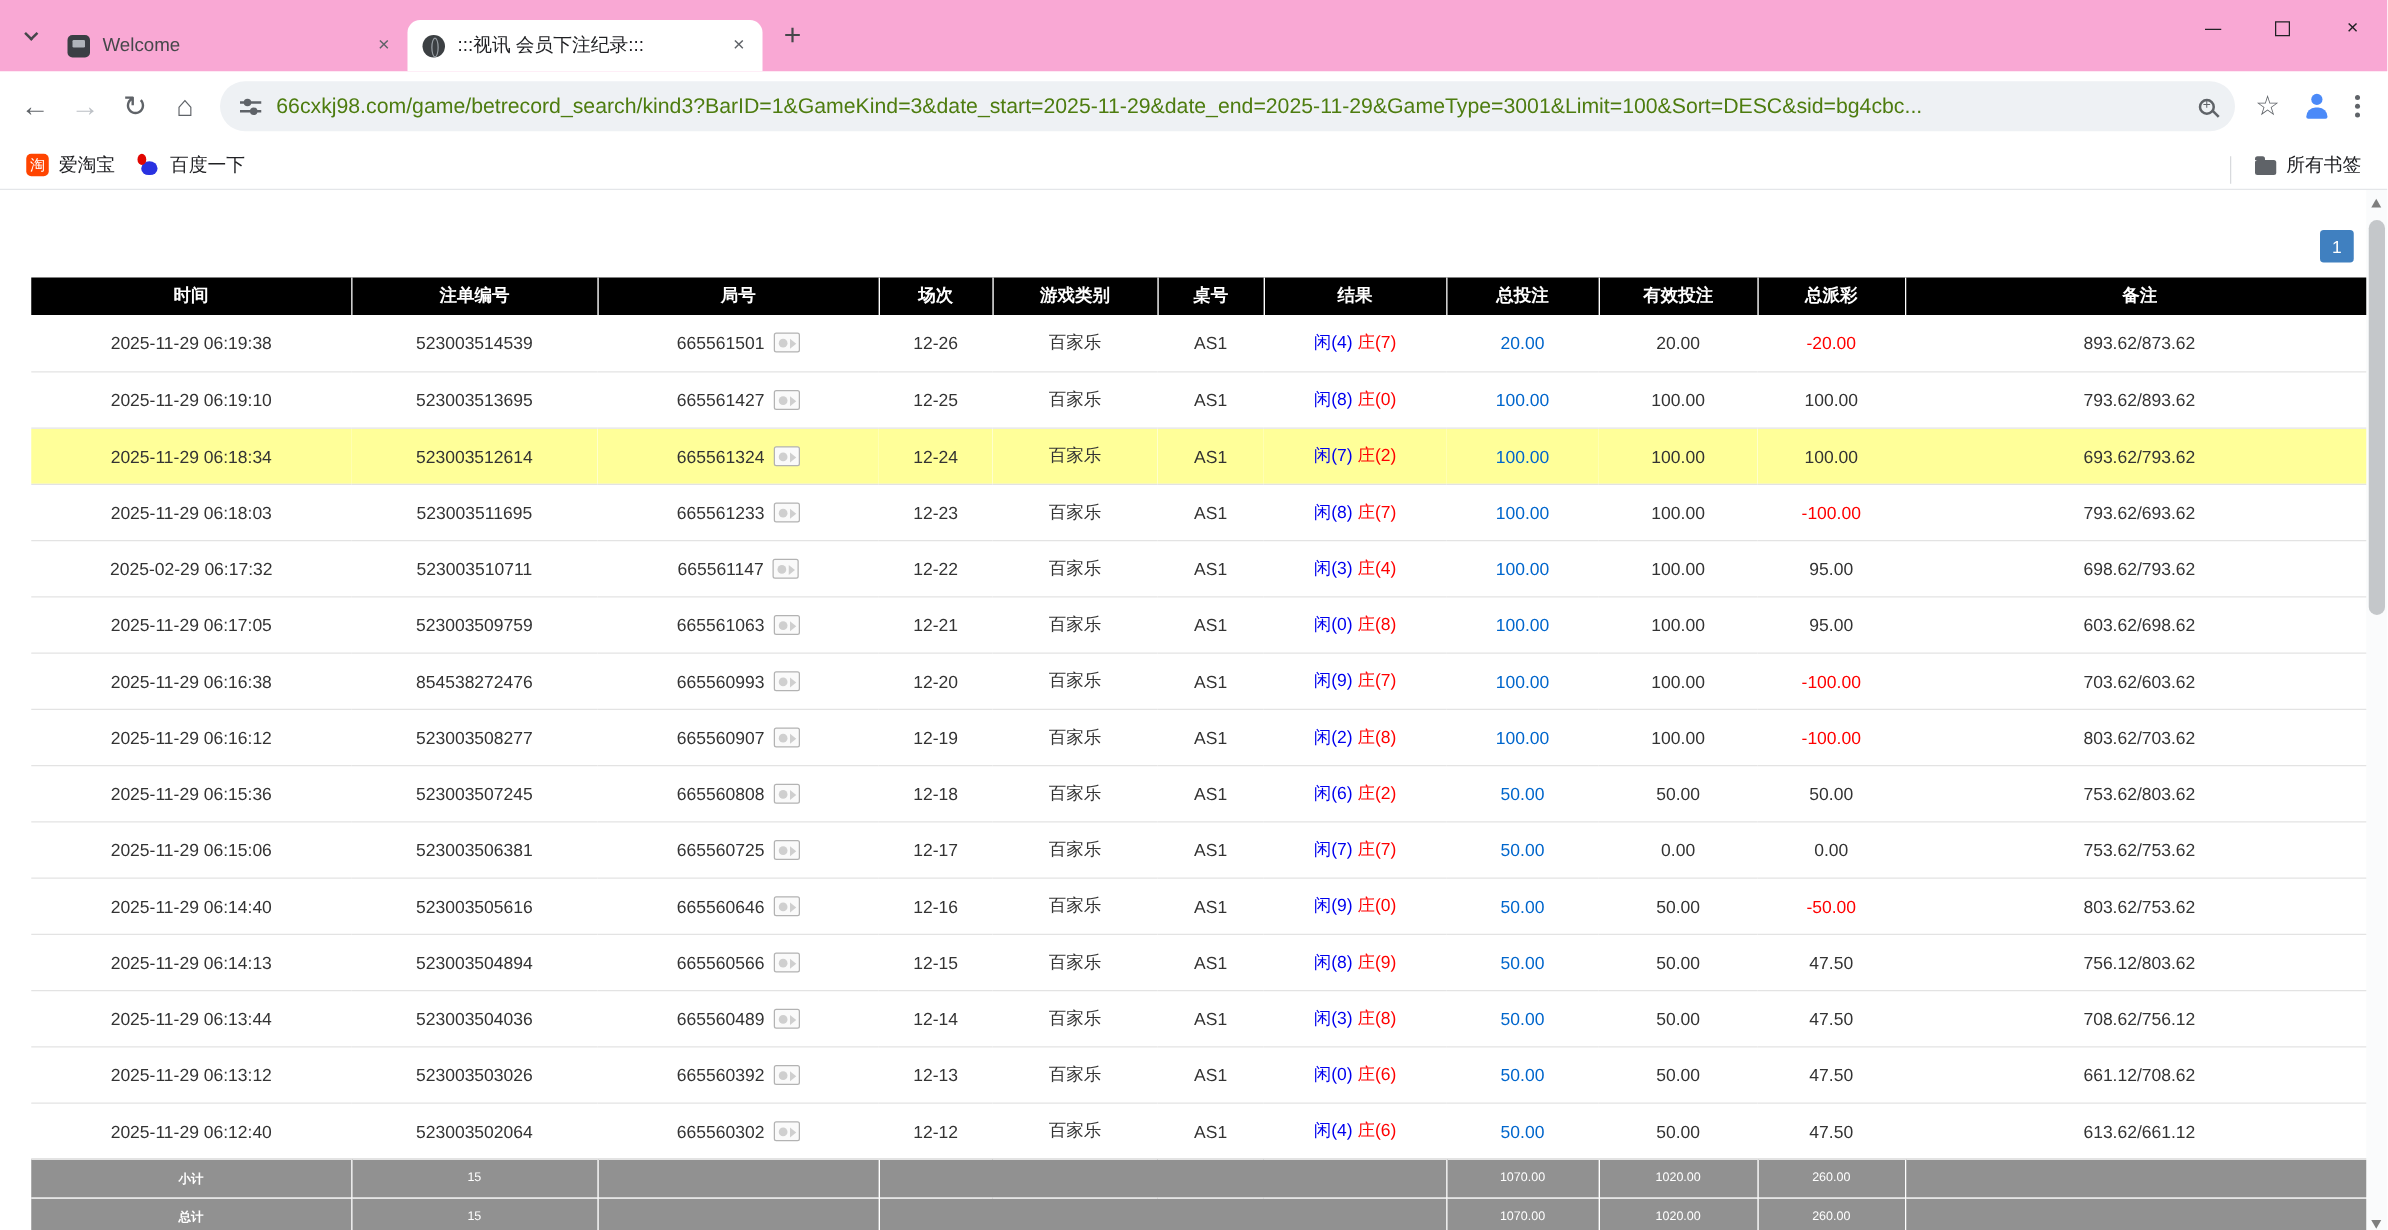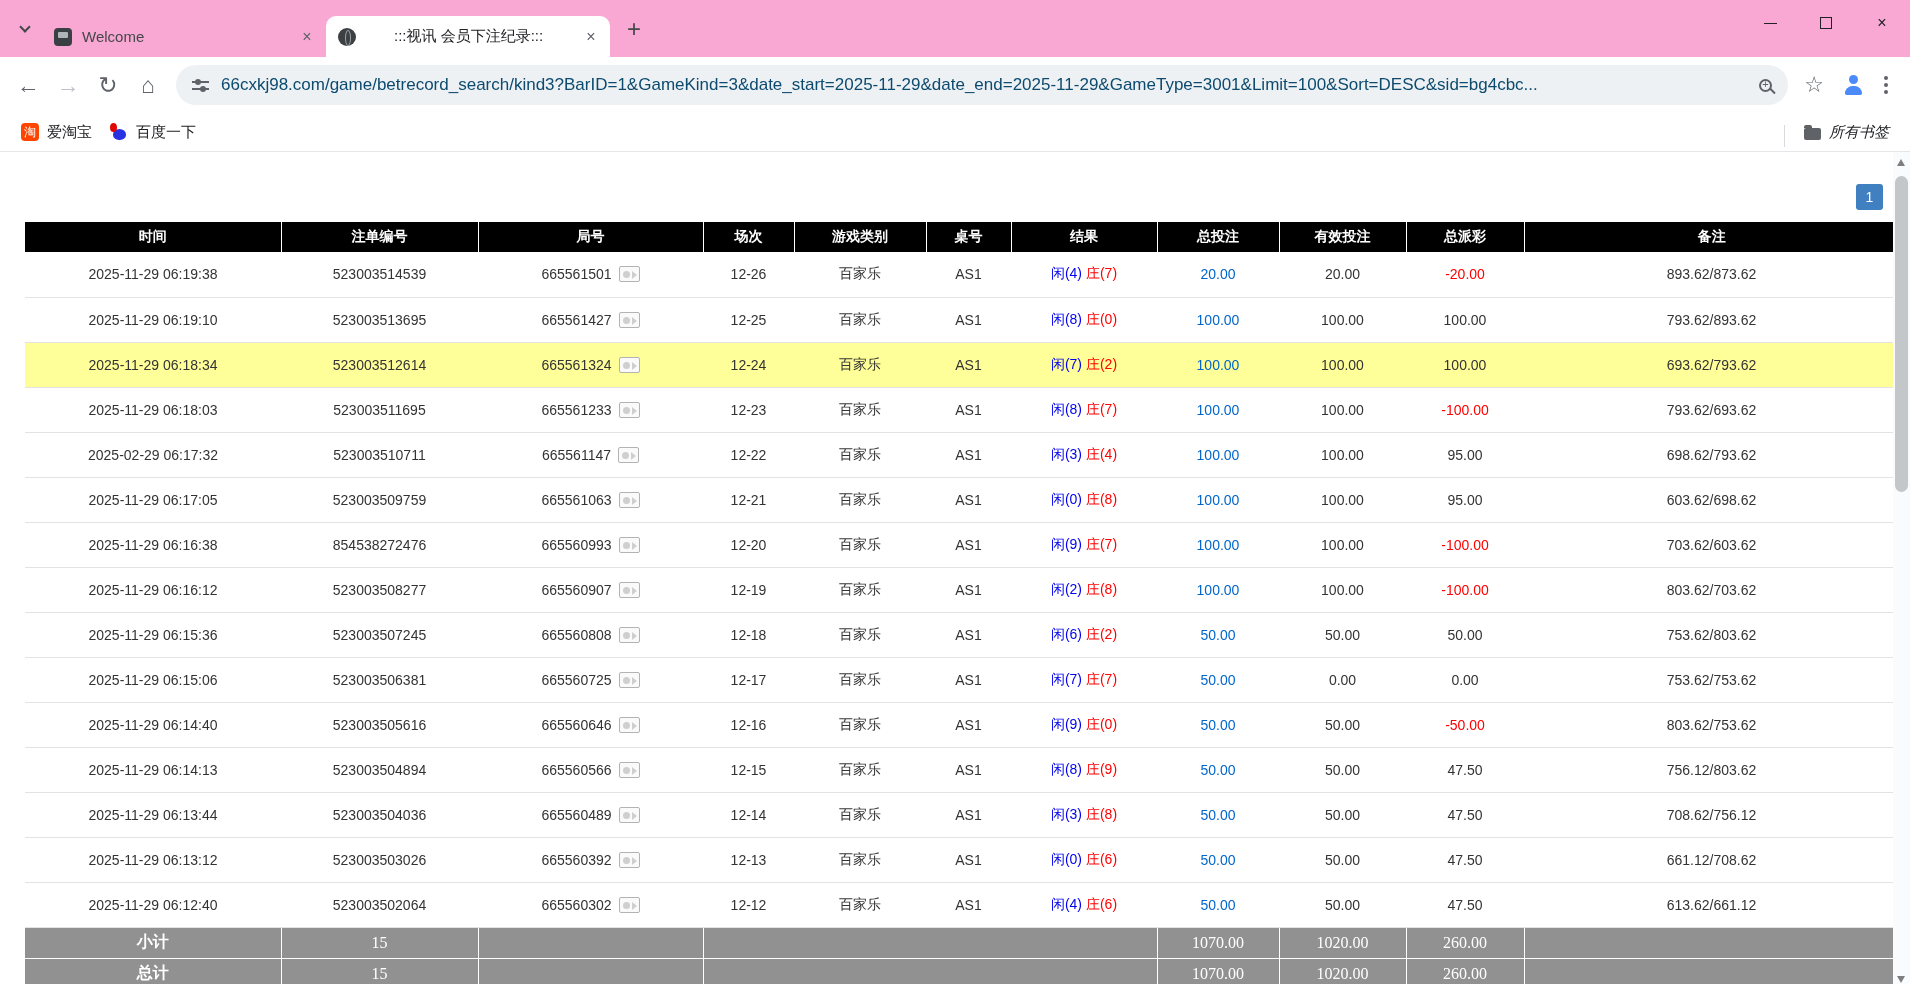--- a/index.html
+++ b/index.html
@@ -14,7 +14,7 @@
     transform:rotate(45deg); margin-top:-4px; }
   .tab { width:284px; height:41px; display:flex; align-items:center; padding:0 8px 0 12px;
     border-radius:10px 10px 0 0; font-size:15px; color:#45474a; }
-  .tab.active { background:#fff; color:#202124;gap:28px; }
+  .tab.active { background:#fff; color:#202124; }
   .favicon { width:18px; height:18px; margin-right:10px; flex:0 0 auto; }
   .fav-welcome { background:#3a3f44; border-radius:4px; position:relative; }
   .fav-welcome::after { content:""; position:absolute; left:4px; top:4px; width:10px; height:6px;

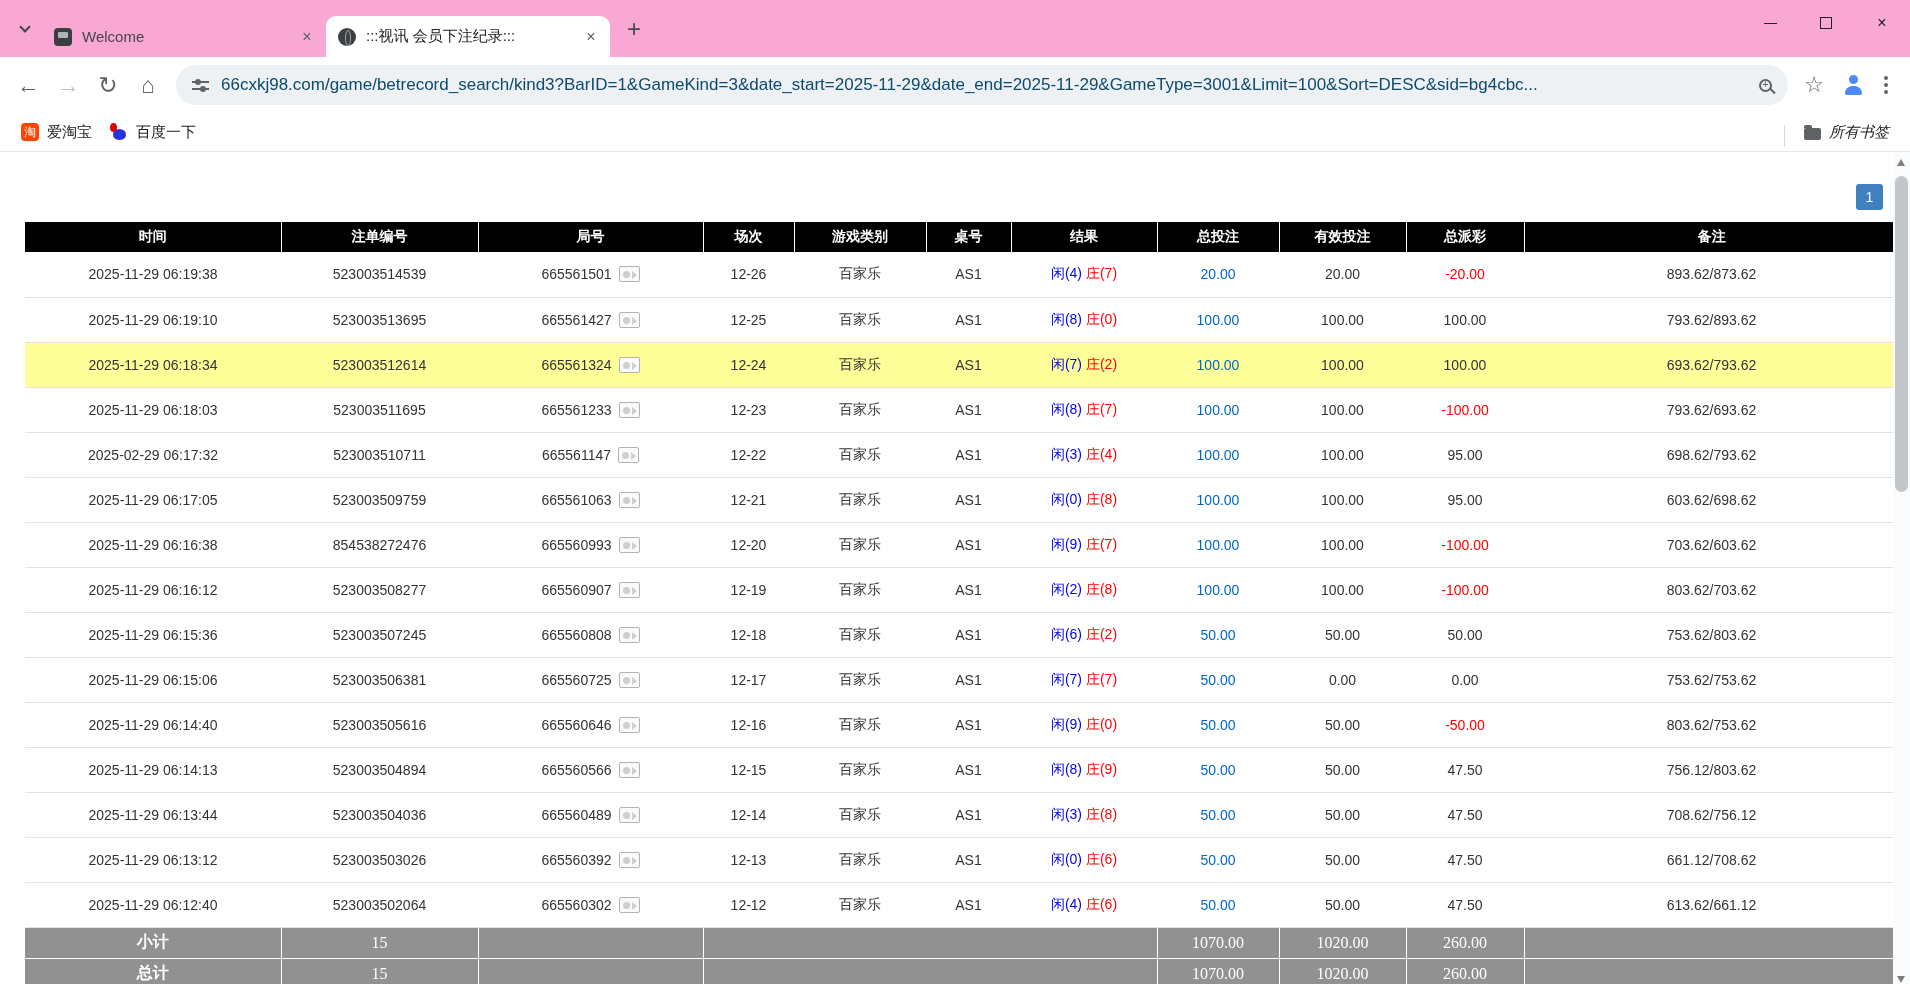--- a/index.html
+++ b/index.html
@@ -44,7 +44,7 @@
   .tune-icon::after { content:""; position:absolute; left:0; right:0; bottom:4px; height:2px; background:#5f6368; }
   .tune-icon .k1 { position:absolute; top:2px; left:3px; width:6px; height:6px; border-radius:50%; background:#5f6368; }
   .tune-icon .k2 { position:absolute; bottom:2px; right:3px; width:6px; height:6px; border-radius:50%; background:#5f6368; }
-  .url-text { flex:1; font-size:17px; color:#0c4a6e; white-space:nowrap; overflow:hidden; }
+  .url-text { flex:1; font-size:17px; color:#4d7c0f; white-space:nowrap; overflow:hidden; }
   .mag-icon { width:13px; height:13px; border:2px solid #5f6368; border-radius:50%; position:relative;
     margin-left:10px; flex:0 0 auto; }
   .mag-icon::before { content:"+"; position:absolute; left:0; top:-3px; width:9px; text-align:center;

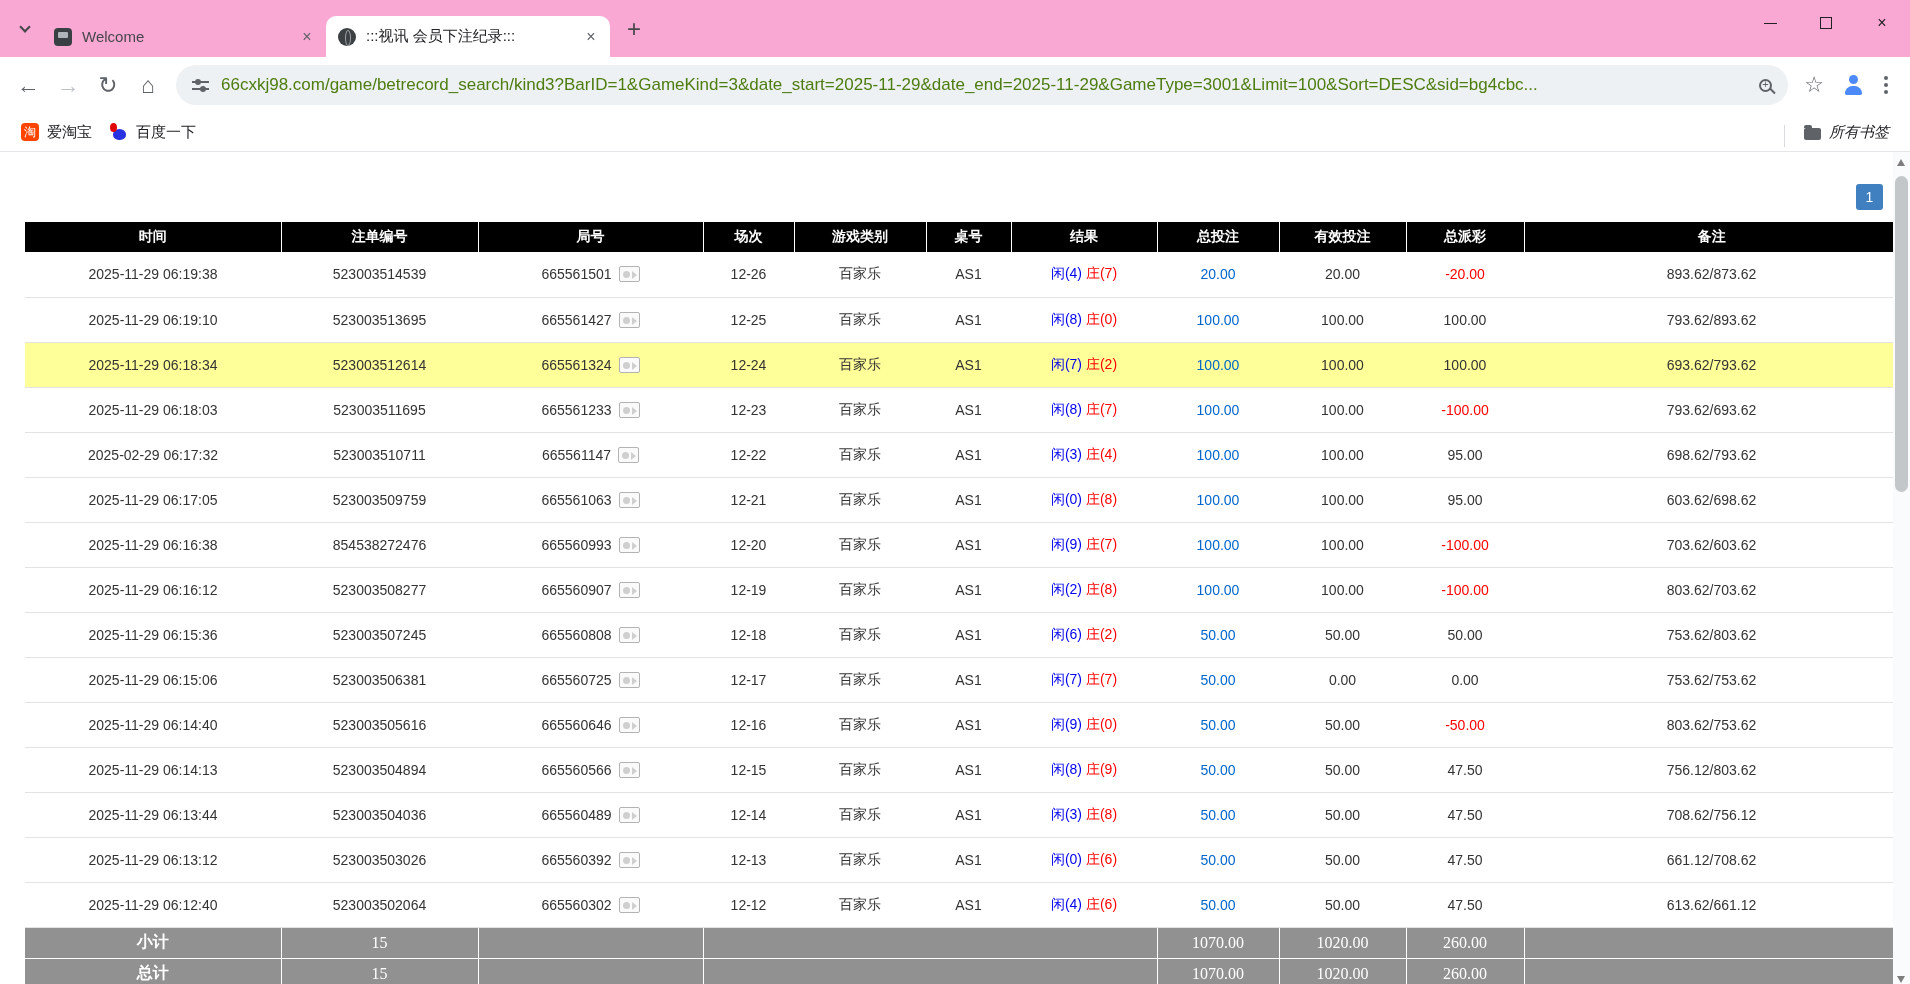--- a/index.html
+++ b/index.html
@@ -71,7 +71,7 @@
     background:#2932e1; border-radius:50% 50% 46% 46%; }
   .baidu-icon::after { content:""; position:absolute; left:0; top:0; width:7px; height:9px;
     background:#e10601; border-radius:50%; }
-  .bm-right { margin-left:auto; display:flex; align-items:flex-end; gap:10px;font-style:italic; }
+  .bm-right { margin-left:auto; display:flex; align-items:flex-end; gap:10px; }
   .bm-sep { width:1px; height:22px; background:#d8dadd; }
   .folder-icon { position:relative; width:17px; height:12px; background:#5f6368; border-radius:2px; margin-top:3px; }
   .folder-icon::before { content:""; position:absolute; top:-3px; left:0; width:8px; height:3px;

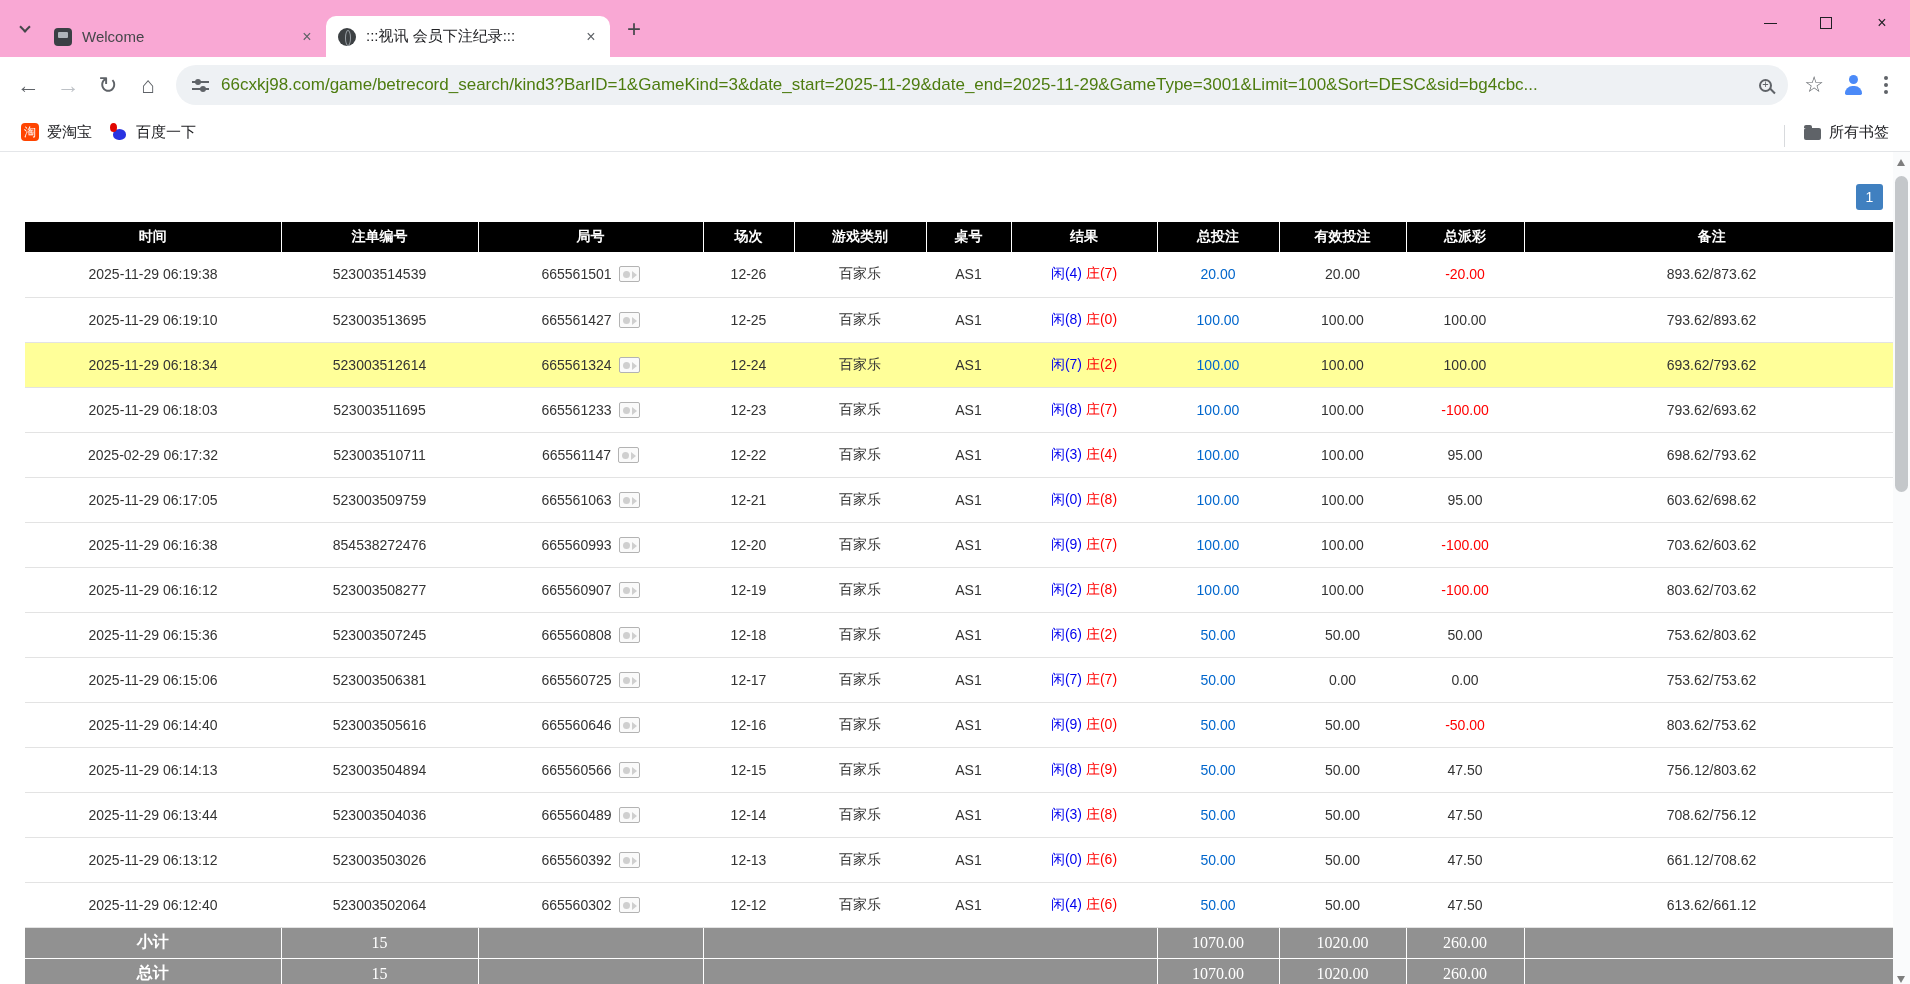--- a/index.html
+++ b/index.html
@@ -103,7 +103,7 @@
   .video-icon::after { content:""; position:absolute; right:2px; top:4px; width:0; height:0;
     border-left:5px solid #cfcfcf; border-top:4px solid transparent; border-bottom:4px solid transparent; }
   .bet-table tfoot td { background:var(--footer-gray,#919191); color:#fff; height:31px;
-    text-align:center; border-right:1px solid #fff; border-bottom:1px solid #fff; font-size:16px;font-family:Liberation Serif, serif; }
+    text-align:center; border-right:1px solid #fff; border-bottom:1px solid #fff; font-size:10px; }
   .bet-table tfoot td:last-child { border-right:none; }
   .foot-label { font-weight:bold; }
 

